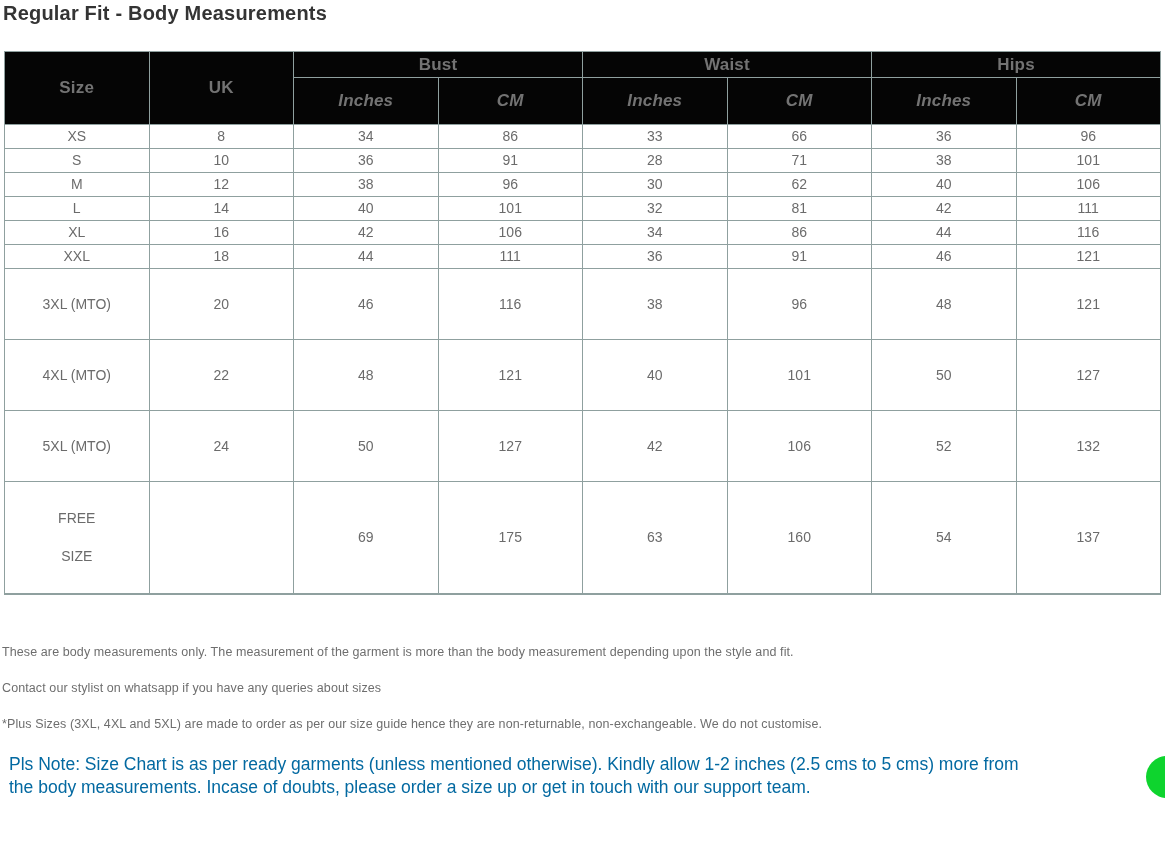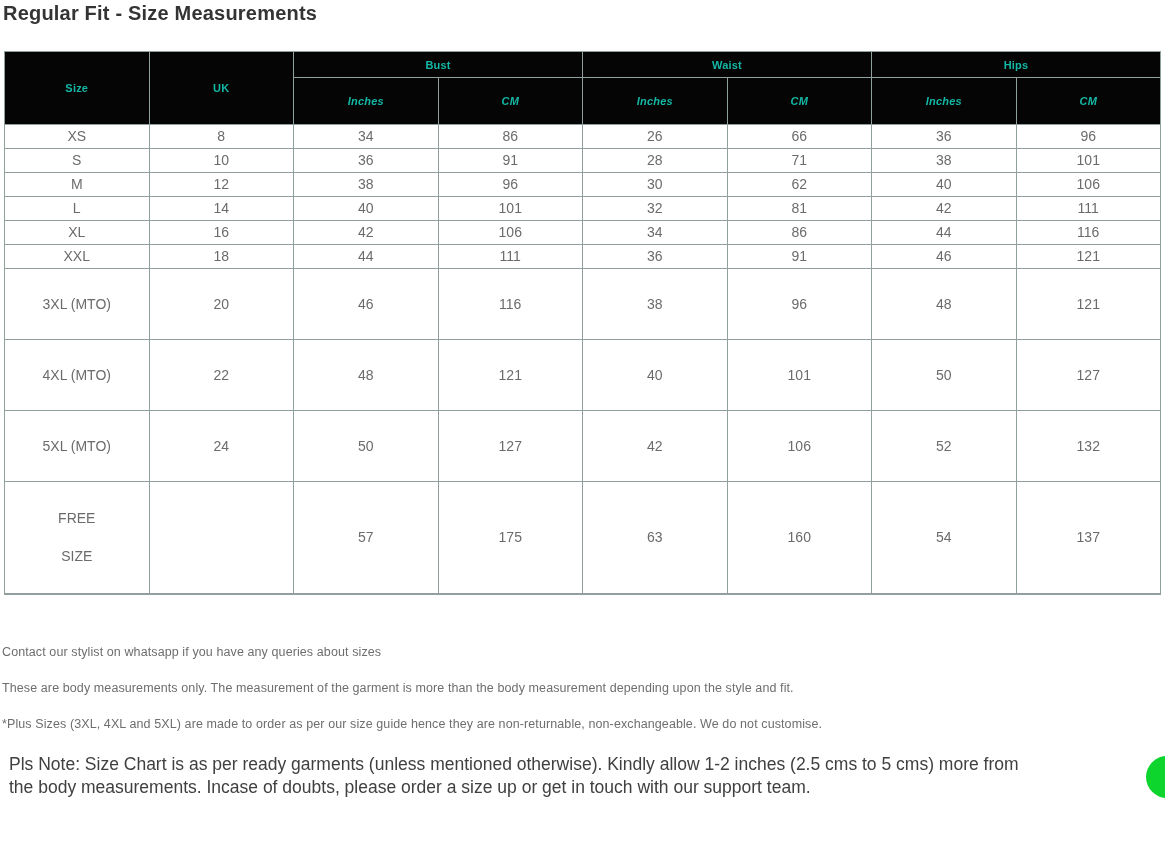--- a/index.html
+++ b/index.html
@@ -79,7 +79,7 @@
 </head>
 <body>
 
-<h1 class="page-title">Regular Fit - Size Measurements</h1>
+<h1 class="page-title">Regular Fit - Body Measurements</h1>
 
 <table class="size-chart">
   <colgroup>

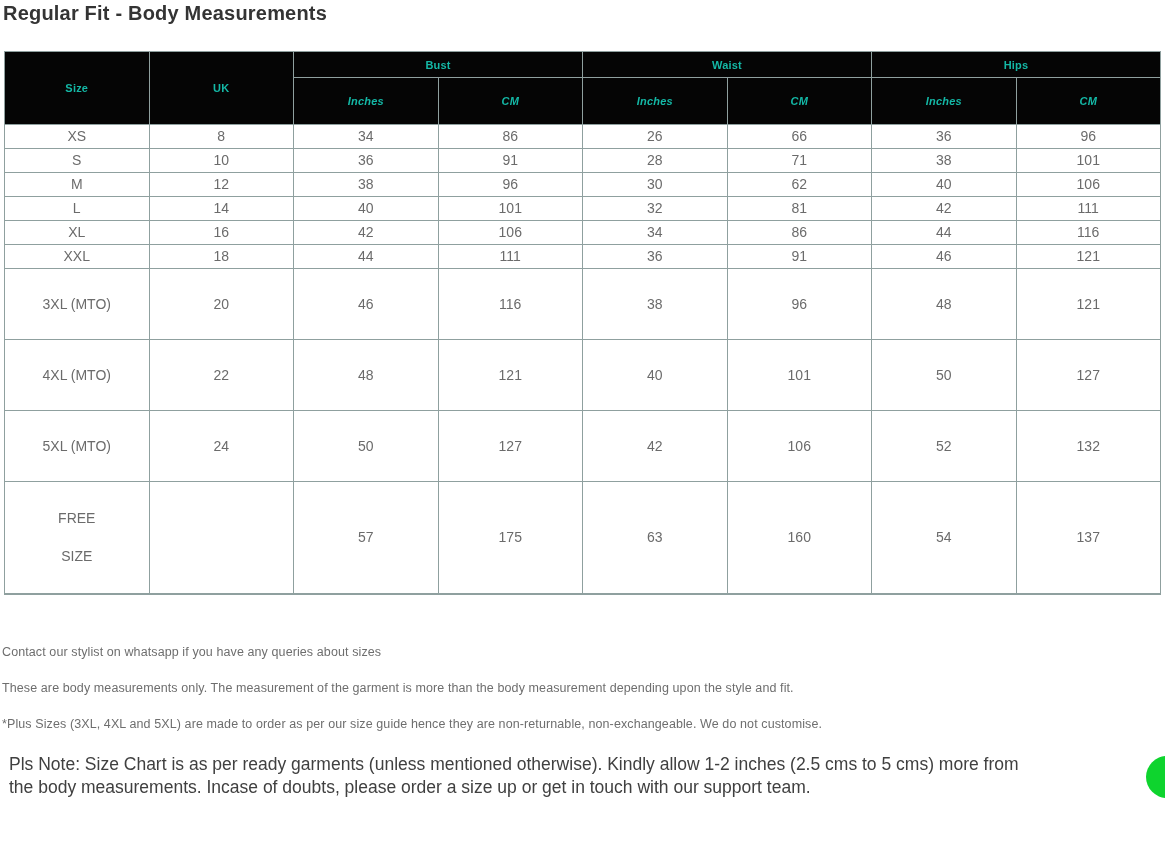--- a/index.html
+++ b/index.html
@@ -33,9 +33,9 @@
   }
   thead th {
     background: #050505;
-    color: #14b8a6;
+    color: #737373;
     font-weight: bold;
-    font-size: 11px;
+    font-size: 17px;
     letter-spacing: 0.2px;
   }
   thead tr.group-row th { height: 26px; }

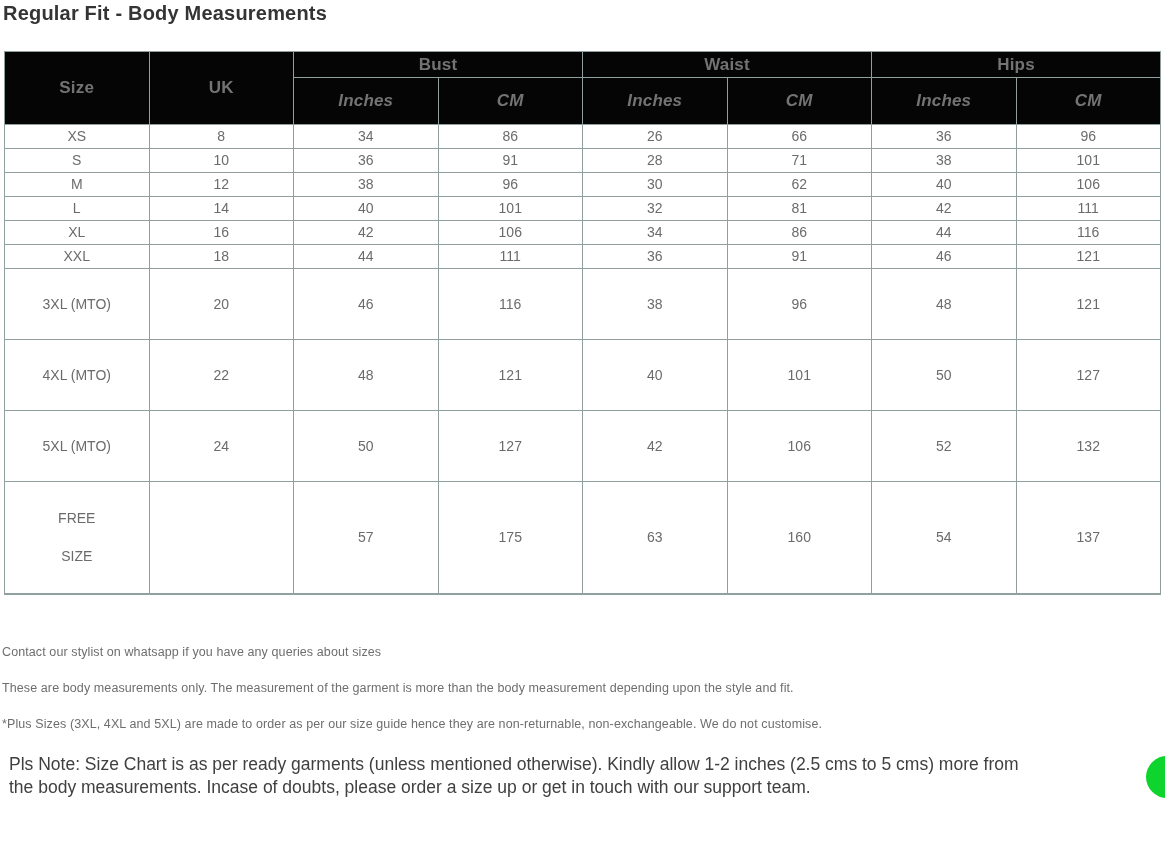--- a/index.html
+++ b/index.html
@@ -115,7 +115,7 @@
         <td>8</td>
         <td>34</td>
         <td>86</td>
-        <td>26</td>
+        <td>33</td>
         <td>66</td>
         <td>36</td>
         <td>96</td>

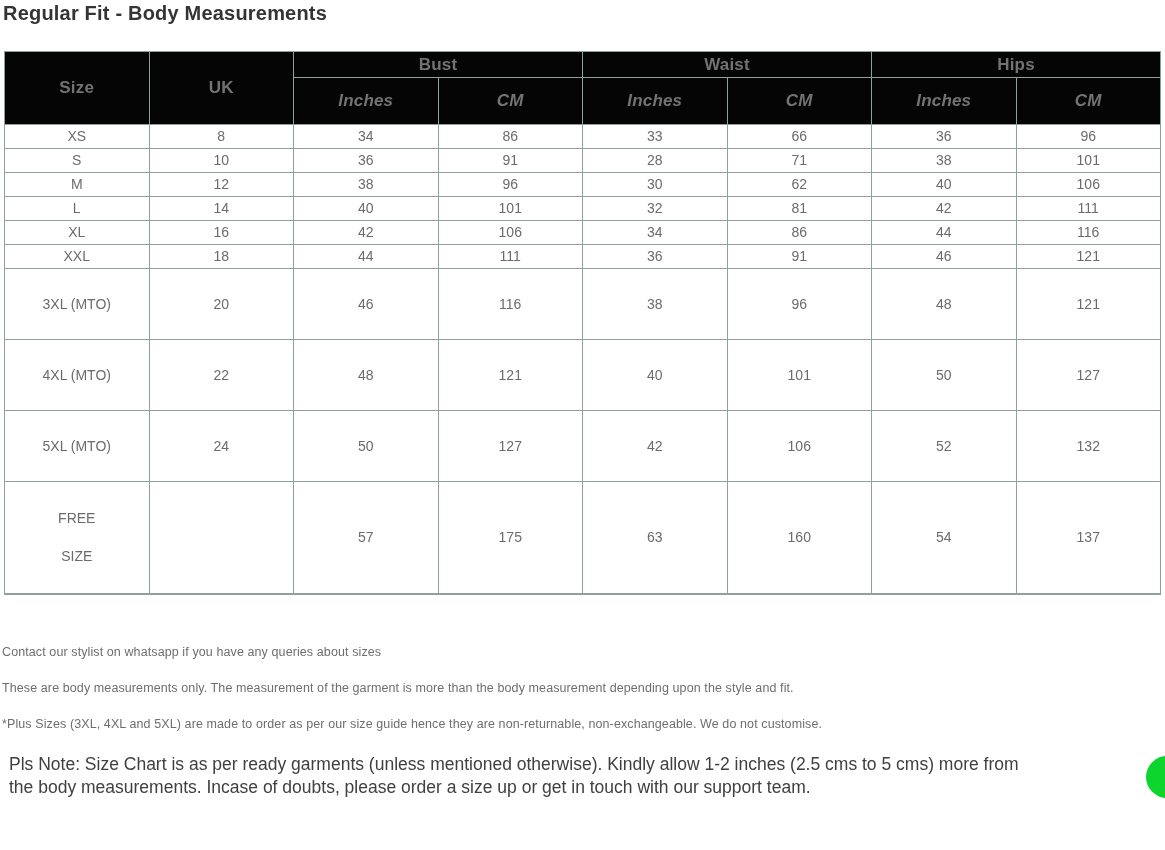--- a/index.html
+++ b/index.html
@@ -205,7 +205,7 @@
 
 SIZE</td>
         <td></td>
-        <td>57</td>
+        <td>69</td>
         <td>175</td>
         <td>63</td>
         <td>160</td>

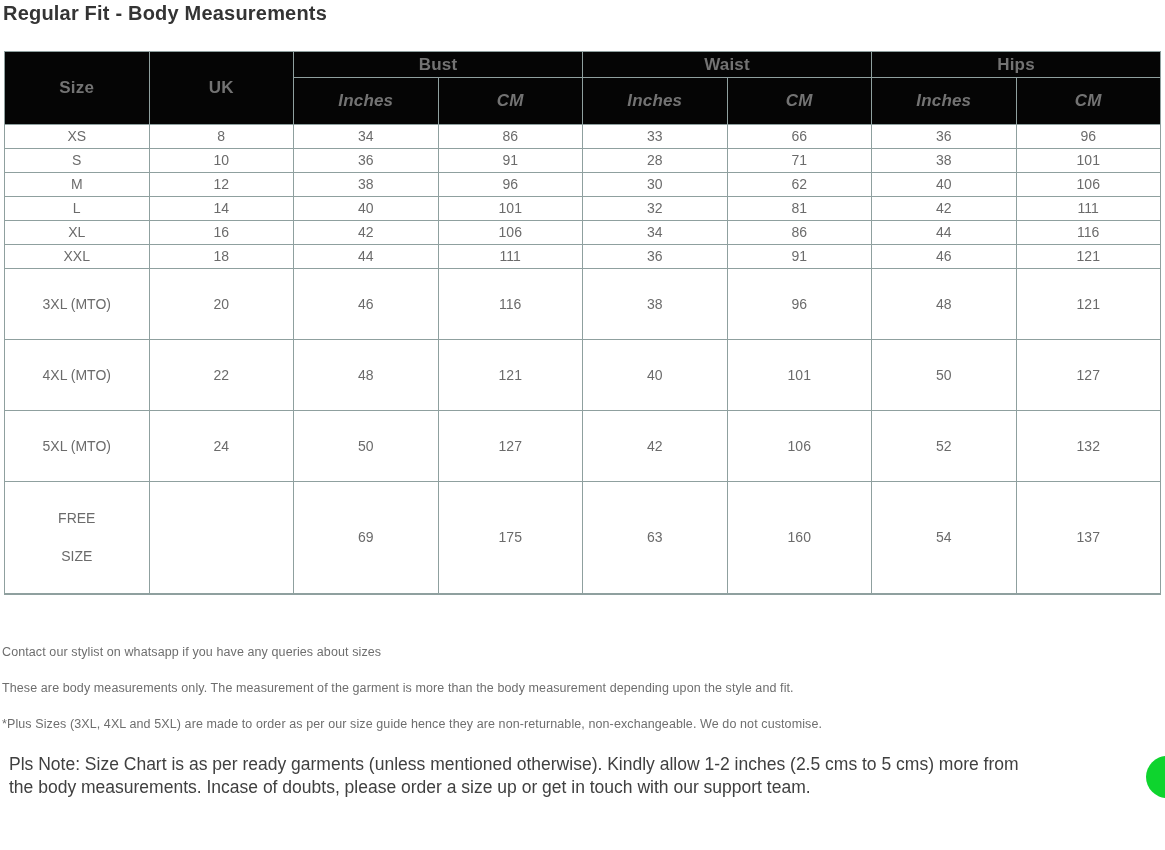--- a/index.html
+++ b/index.html
@@ -216,8 +216,8 @@
 </table>
 
 <div class="notes-block">
+  <p class="note">These are body measurements only. The measurement of the garment is more than the body measurement depending upon the style and fit.</p>
   <p class="note">Contact our stylist on whatsapp if you have any queries about sizes</p>
-  <p class="note">These are body measurements only. The measurement of the garment is more than the body measurement depending upon the style and fit.</p>
   <p class="note">*Plus Sizes (3XL, 4XL and 5XL) are made to order as per our size guide hence they are non-returnable, non-exchangeable. We do not customise.</p>
   <p class="important-note">Pls Note: Size Chart is as per ready garments (unless mentioned otherwise). Kindly allow 1-2 inches (2.5 cms to 5 cms) more from the body measurements. Incase of doubts, please order a size up or get in touch with our support team.</p>
 </div>

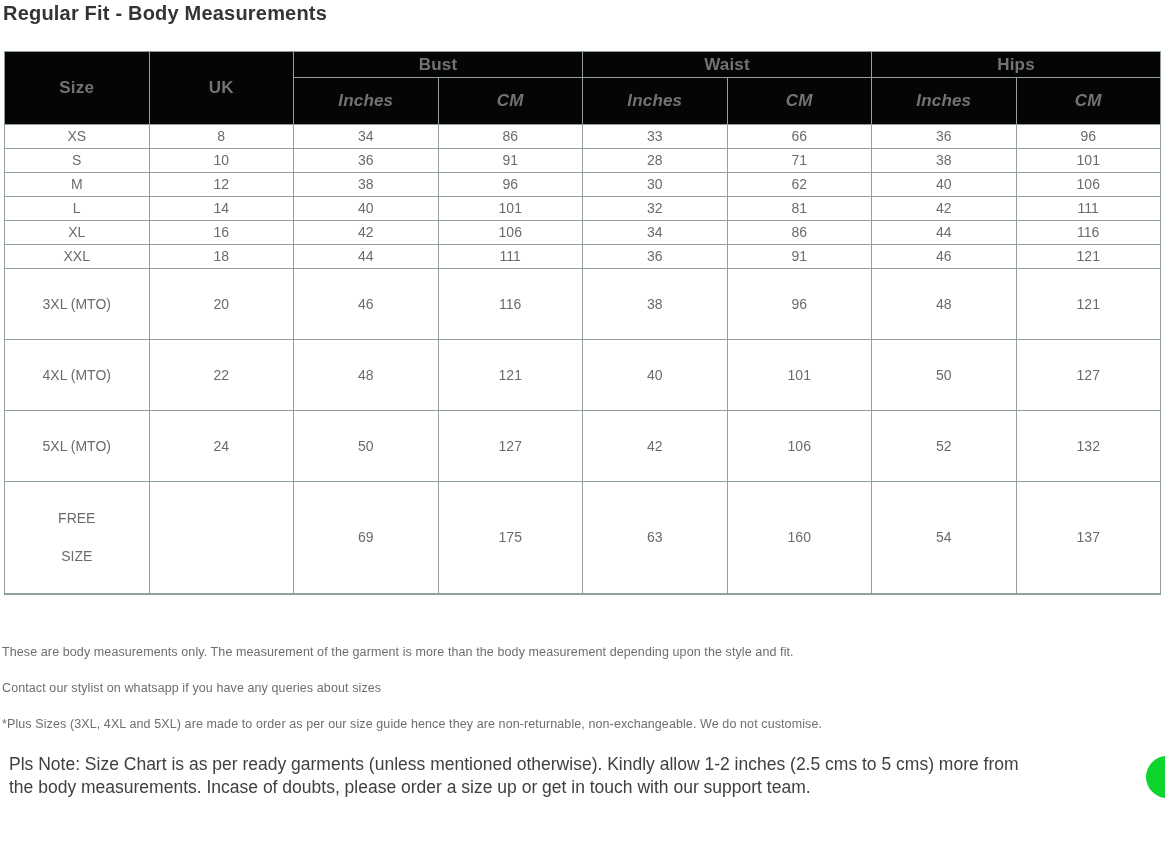--- a/index.html
+++ b/index.html
@@ -62,7 +62,7 @@
     margin: 7px 0 0 7px;
     max-width: 1035px;
     font-size: 17.5px;
-    color: #404040;
+    color: #0369a1;
     line-height: 1.32;
   }
   .chat-button {

